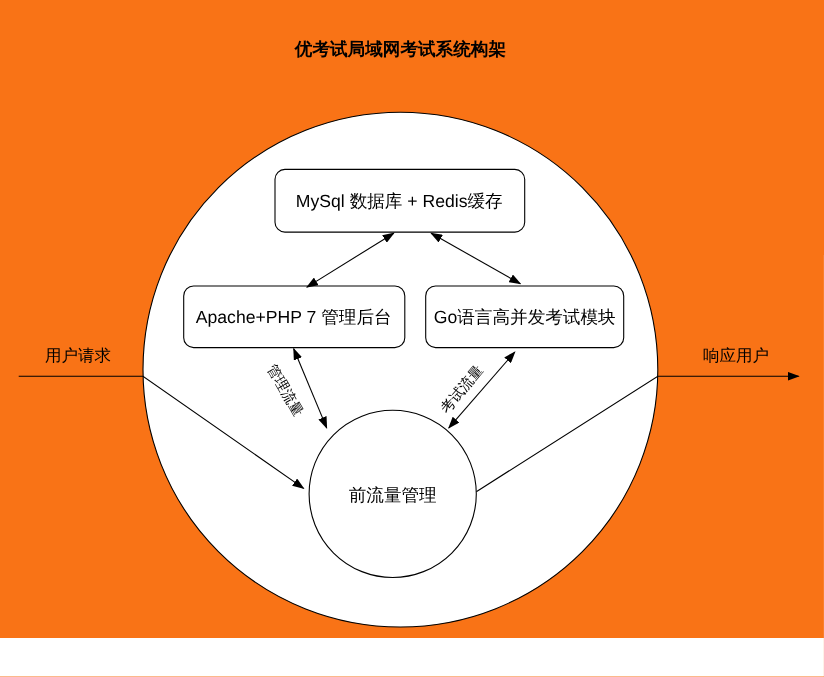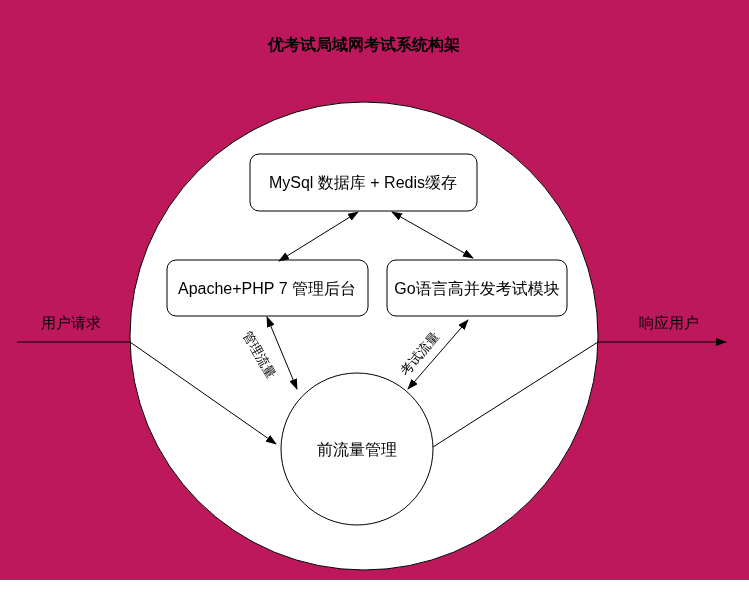--- a/index.html
+++ b/index.html
@@ -11,7 +11,7 @@
     position: relative;
     width: 749px;
     height: 580px;
-    background: #be185d;
+    background: #f97316;
     overflow: hidden;
   }
   svg { display: block; }

